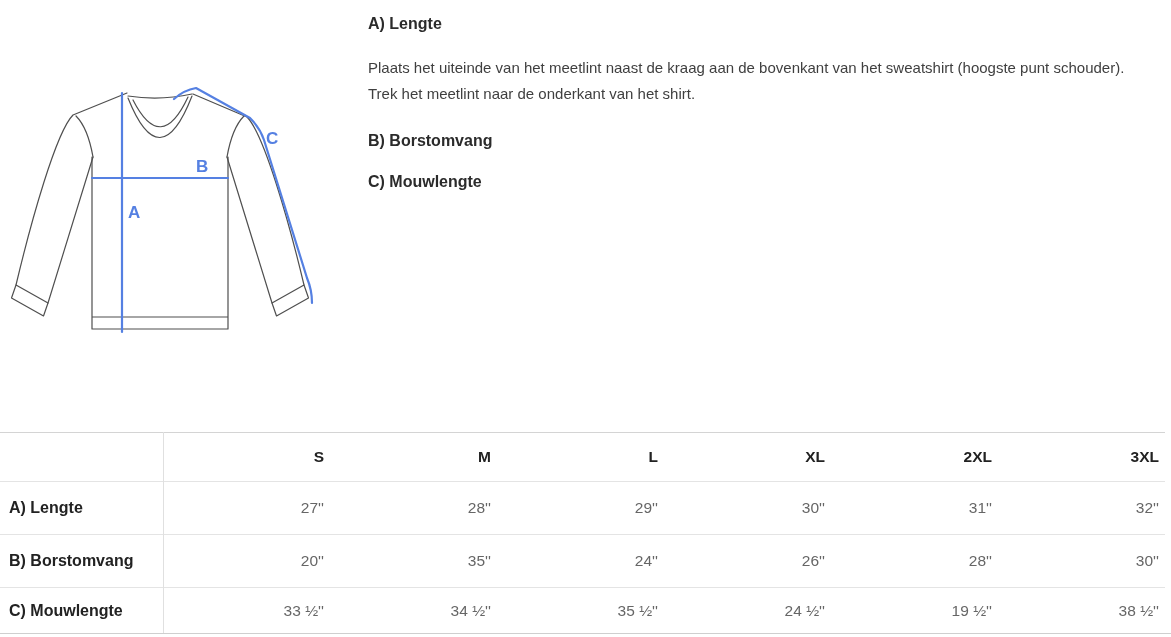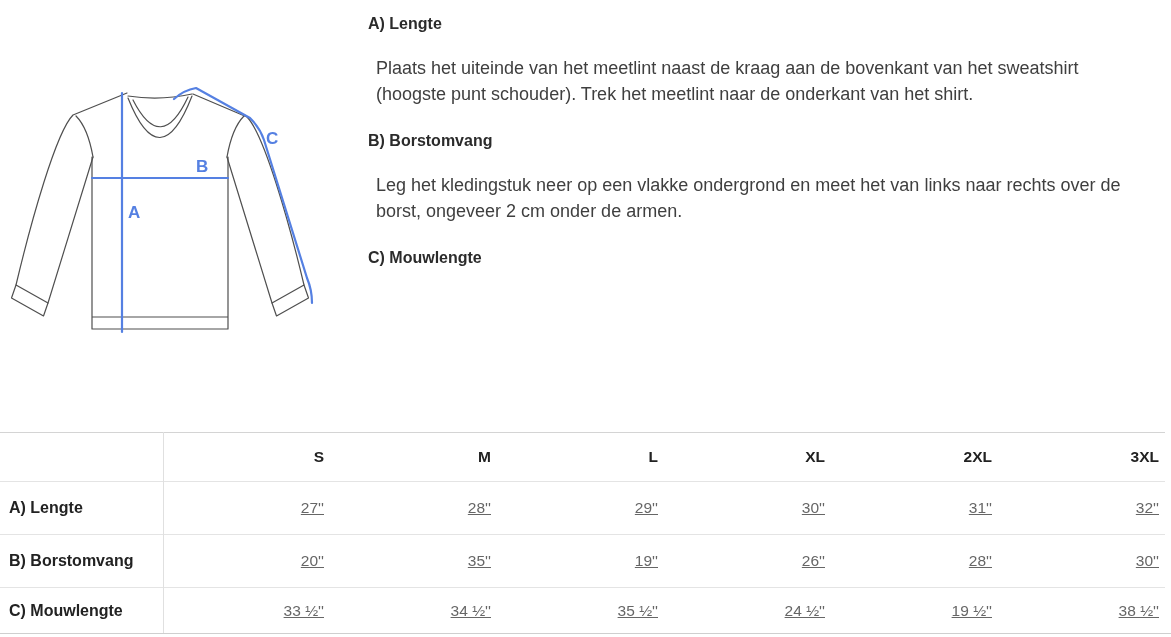--- a/index.html
+++ b/index.html
@@ -15,7 +15,7 @@
   
   .instructions { position:absolute; left:368px; top:14px; width:780px; }
   .instructions h3 { font-size:16px; line-height:20px; font-weight:700; color:#2b2b2b; margin:0 0 21px; }
-  .instructions p  { font-size:18px; line-height:26px; color:#3f3f3f; margin:0 8px 24px; }
+  .instructions p  { font-size:15px; line-height:26px; color:#3f3f3f; margin:0 0 24px; }
 
   
   table.size-table { position:absolute; left:0; top:432px; width:1165px;

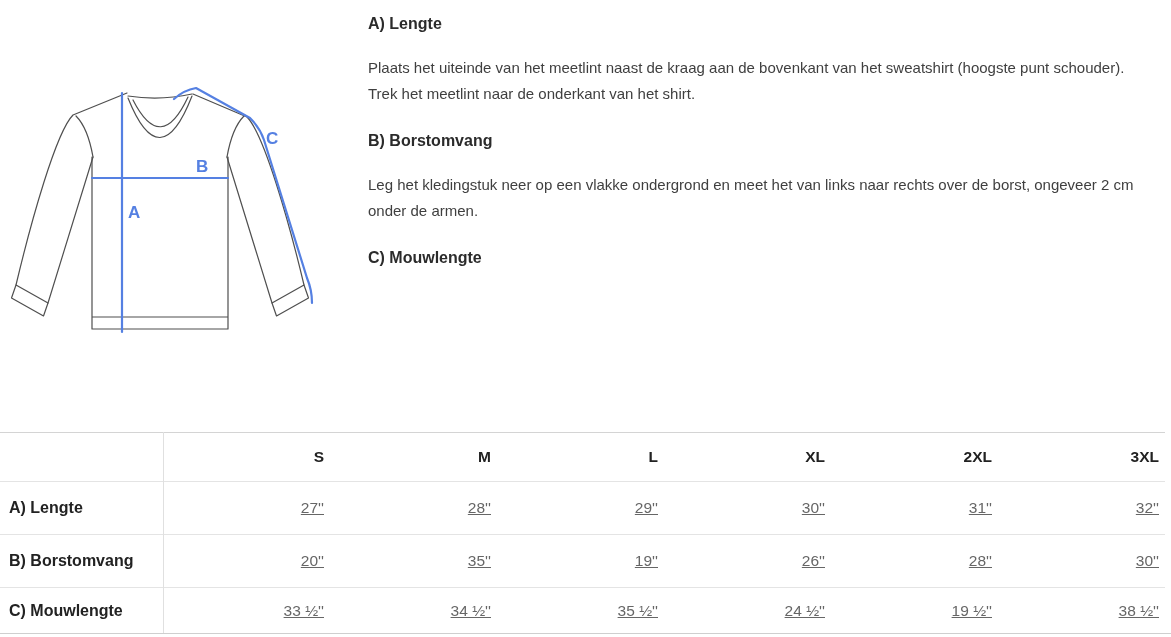--- a/index.html
+++ b/index.html
@@ -92,7 +92,6 @@
     <h3>A) Lengte</h3>
     <p>Plaats het uiteinde van het meetlint naast de kraag aan de bovenkant van het sweatshirt (hoogste punt schouder). Trek het meetlint naar de onderkant van het shirt.</p>
     <h3>B) Borstomvang</h3>
-    <p>Leg het kledingstuk neer op een vlakke ondergrond en meet het van links naar rechts over de borst, ongeveer 2 cm onder de armen.</p>
     <h3>C) Mouwlengte</h3>
   </div>
 

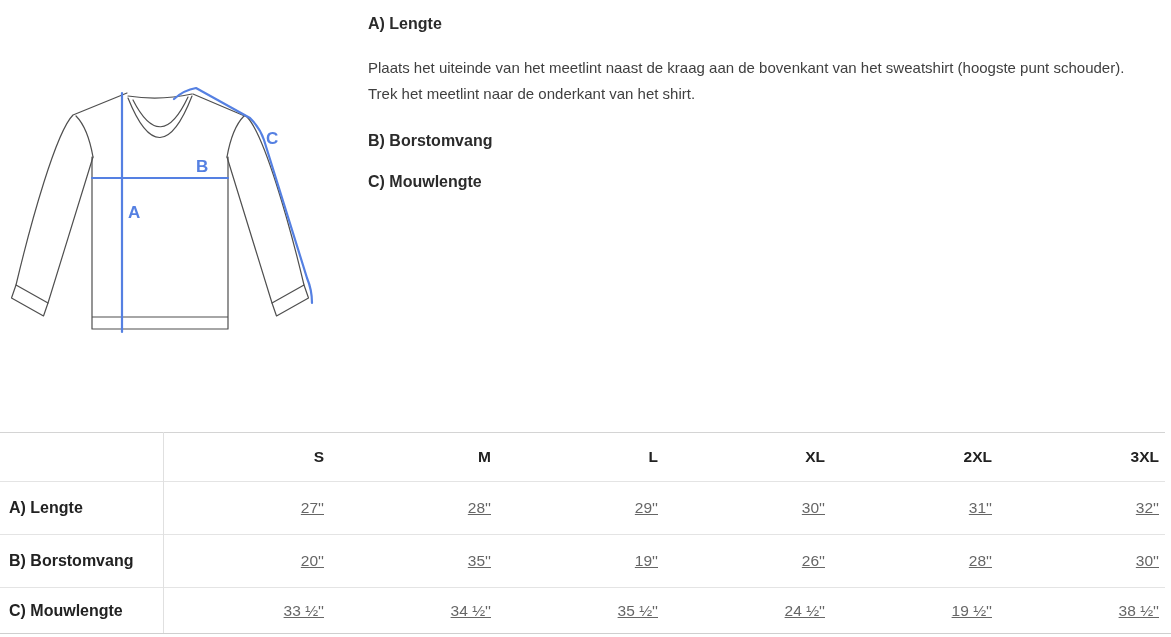--- a/index.html
+++ b/index.html
@@ -37,7 +37,7 @@
   .size-table th:nth-child(2), .size-table td:nth-child(2)
       { border-left:1px solid #e0e0e0; }
   .size-table thead th:nth-child(n+2) { font-weight:700; font-size:15.5px; color:#222; }
-  .size-table tbody td:nth-child(n+2) { font-weight:400; font-size:15.5px; color:#666;text-decoration:underline; }
+  .size-table tbody td:nth-child(n+2) { font-weight:400; font-size:15.5px; color:#666; }
 
   .bottom-rule { position:absolute; left:0; top:633px; width:1171px; height:0; border-top:1px solid #cfcfcf; }
 </style>

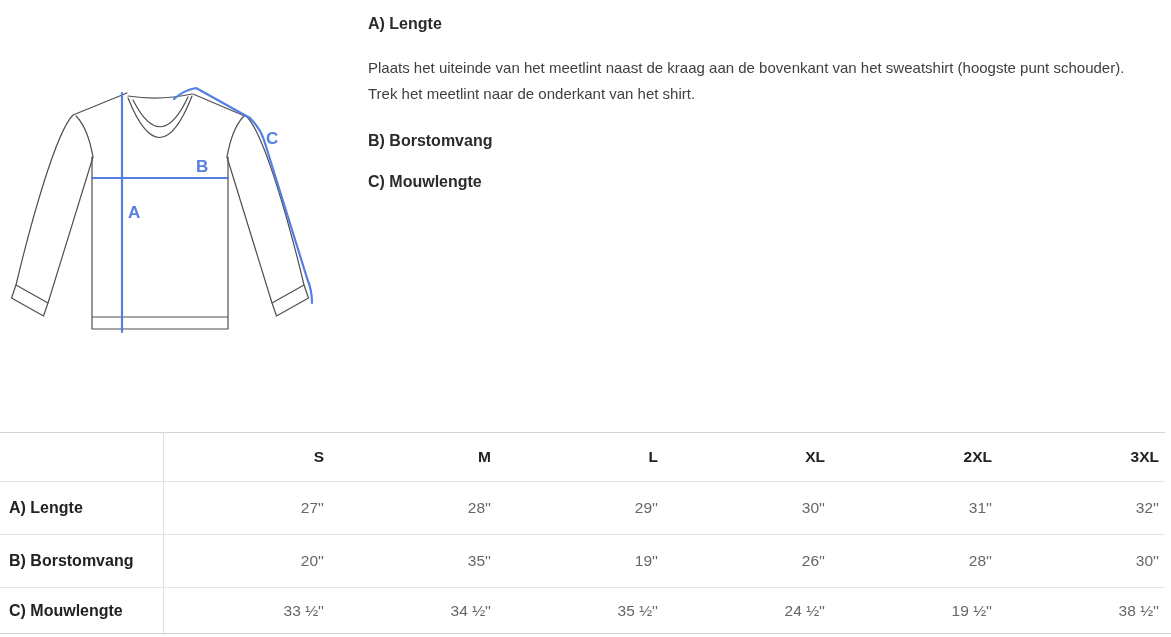--- a/index.html
+++ b/index.html
@@ -130,7 +130,7 @@
         <td>B) Borstomvang</td>
         <td>20''</td>
         <td>35''</td>
-        <td>19''</td>
+        <td>24''</td>
         <td>26''</td>
         <td>28''</td>
         <td>30''</td>

